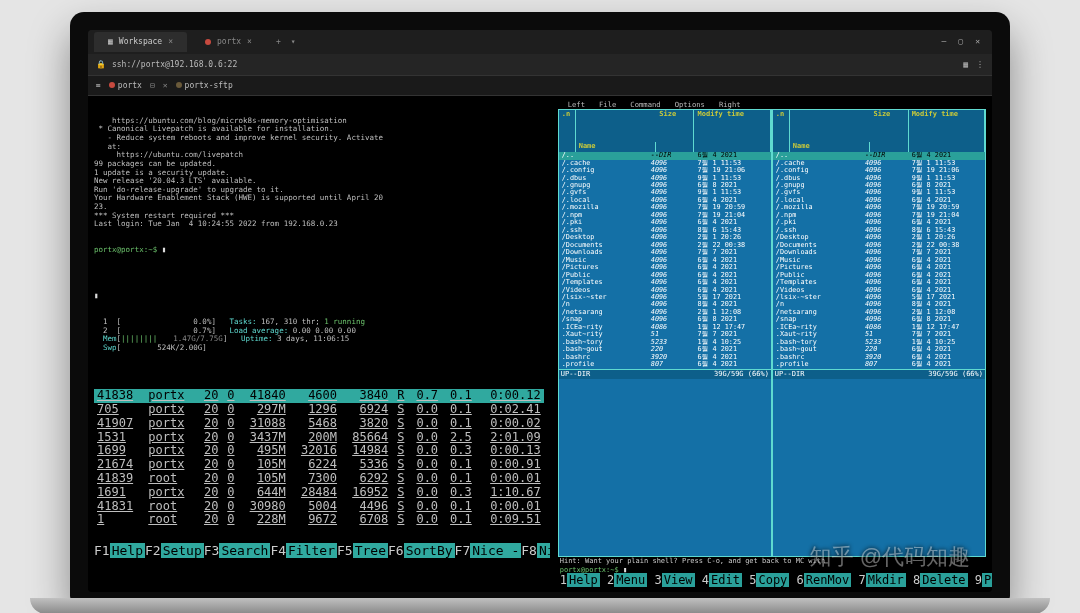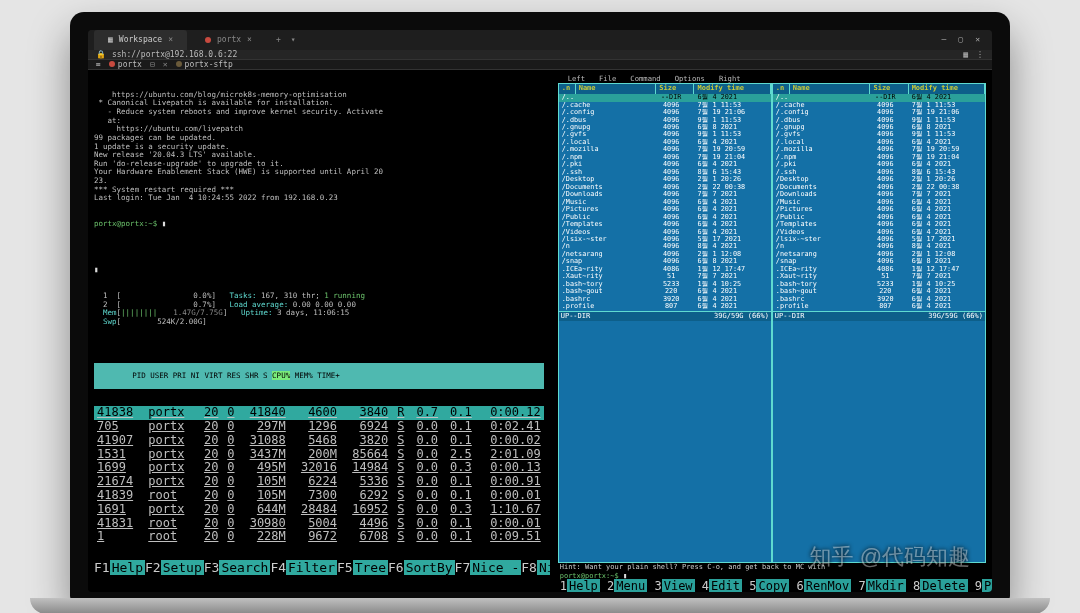--- a/index.html
+++ b/index.html
@@ -136,7 +136,7 @@
 }
 .mc-head { display:flex; background:#0d5f8a; color:#c9c93a; font-weight:bold; font-size:7px; }
 .mc-head span { padding:1px 3px; border-right:1px solid #5fdad0; }
-.mc-head .n { width:8%;} .mc-head .name{flex:1;} .mc-head .size{width:18%;} .mc-head .mt{width:36%;}
+.mc-head .n { width:8%;} .mc-head .name{flex:1;margin-top:32px;} .mc-head .size{width:18%;} .mc-head .mt{width:36%;}
 .mc-rows { }
 .mc-row { display:flex; font-size:6.8px; }
 .mc-row span { padding:0 3px; overflow:hidden; white-space:nowrap; }

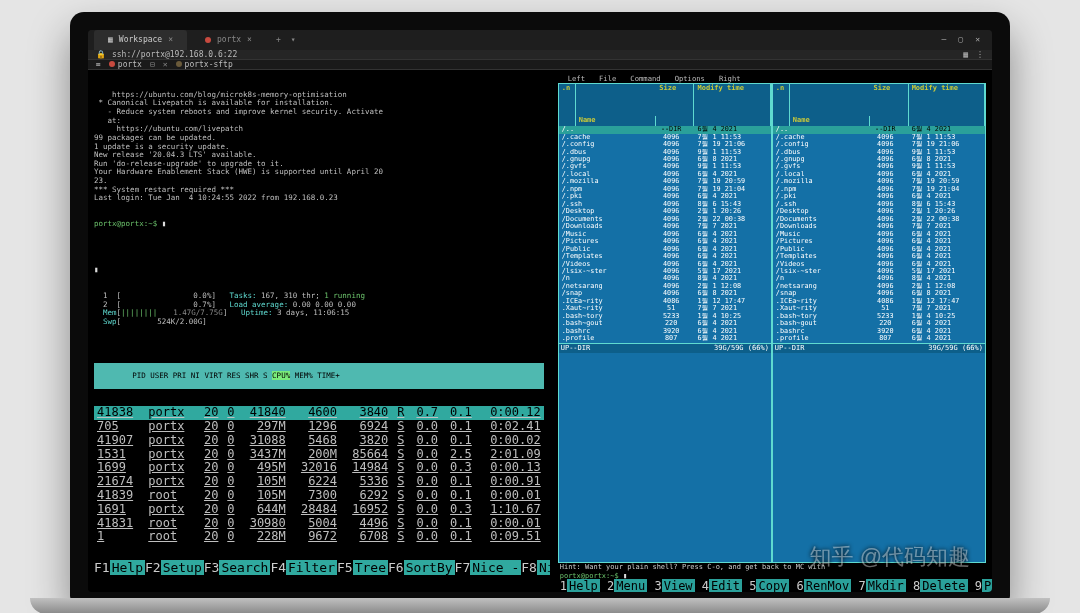--- a/index.html
+++ b/index.html
@@ -140,7 +140,7 @@
 .mc-rows { }
 .mc-row { display:flex; font-size:6.8px; }
 .mc-row span { padding:0 3px; overflow:hidden; white-space:nowrap; }
-.mc-row .name{flex:1;} .mc-row .size{width:22%; text-align:center;} .mc-row .mt{width:36%;}
+.mc-row .name{flex:1;} .mc-row .size{width:22%; text-align:left;font-style:italic;} .mc-row .mt{width:36%;}
 .mc-row.updir .name { color:#fff; }
 .mc-row.sel { background:#2aa09a; color:#000; }
 .mc-foot { background:#0d5f8a; color:#fff; text-align:center; font-size:7px; border-top:1px solid #5fdad0; padding:1px 2px; display:flex; }

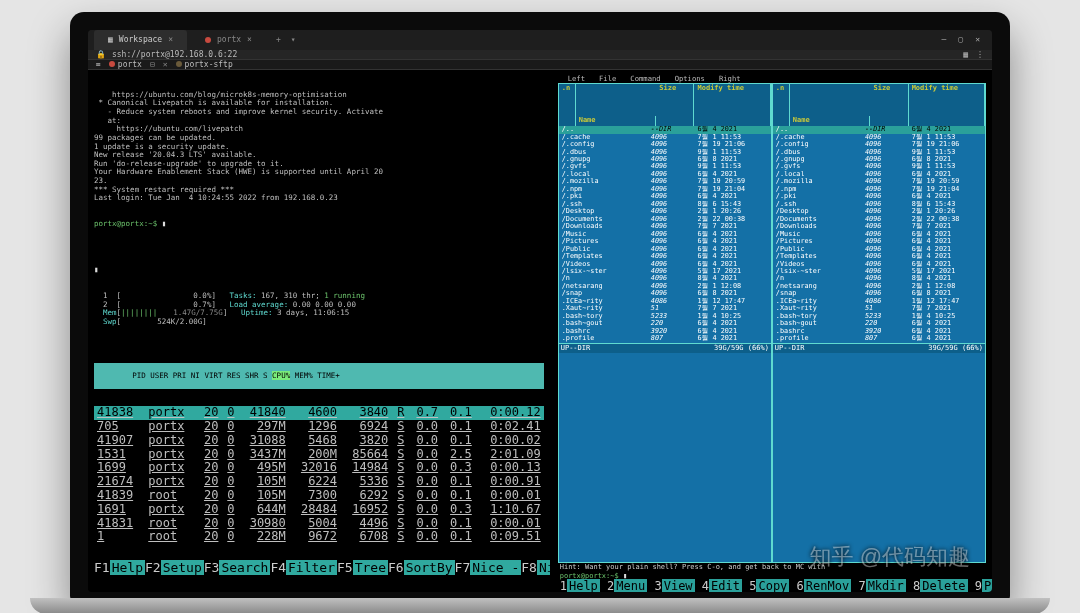--- a/index.html
+++ b/index.html
@@ -219,9 +219,6 @@
       <div class="line white">▮</div>
       <div id="htop-sum"><div class="line">  1  [                0.0%]   <span class="cyan">Tasks:</span> 167, 310 thr; <span class="green">1 running</span></div><div class="line">  2  [                0.7%]   <span class="cyan">Load average:</span> 0.00 0.00 0.00</div><div class="line">  <span class="cyan">Mem</span>[<span class="green">||||||||</span><span class="grey">1.47G/7.75G</span>]   <span class="cyan">Uptime:</span> 3 days, 11:06:15</div><div class="line">  <span class="cyan">Swp</span>[        524K/2.00G]</div></div>
       <div style="height:2px"></div>
-      <div class="proc-head">
-        <span id="proc-head-row"><span>PID</span> <span>USER</span> <span>PRI</span> <span>NI</span> <span>VIRT</span> <span>RES</span> <span>SHR</span> <span>S</span> <span class="hi">CPU%</span> <span>MEM%</span> <span>TIME+</span></span>
-      </div>
       <table class="proc" id="proc-body"><tbody><tr class="sel"><td class="">41838</td><td class="">portx</td><td class="right">20</td><td class="right">0</td><td class="right">41840</td><td class="right">4600</td><td class="right">3840</td><td class="right">R</td><td class="right">0.7</td><td class="right">0.1</td><td class="right">0:00.12</td></tr><tr class=""><td class="">705</td><td class="">portx</td><td class="right">20</td><td class="right">0</td><td class="right">297M</td><td class="right">1296</td><td class="right">6924</td><td class="right">S</td><td class="right">0.0</td><td class="right">0.1</td><td class="right">0:02.41</td></tr><tr class=""><td class="">41907</td><td class="">portx</td><td class="right">20</td><td class="right">0</td><td class="right">31088</td><td class="right">5468</td><td class="right">3820</td><td class="right">S</td><td class="right">0.0</td><td class="right">0.1</td><td class="right">0:00.02</td></tr><tr class=""><td class="">1531</td><td class="">portx</td><td class="right">20</td><td class="right">0</td><td class="right">3437M</td><td class="right">200M</td><td class="right">85664</td><td class="right">S</td><td class="right">0.0</td><td class="right">2.5</td><td class="right">2:01.09</td></tr><tr class=""><td class="">1699</td><td class="">portx</td><td class="right">20</td><td class="right">0</td><td class="right">495M</td><td class="right">32016</td><td class="right">14984</td><td class="right">S</td><td class="right">0.0</td><td class="right">0.3</td><td class="right">0:00.13</td></tr><tr class=""><td class="">21674</td><td class="">portx</td><td class="right">20</td><td class="right">0</td><td class="right">105M</td><td class="right">6224</td><td class="right">5336</td><td class="right">S</td><td class="right">0.0</td><td class="right">0.1</td><td class="right">0:00.91</td></tr><tr class=""><td class="">41839</td><td class="">root</td><td class="right">20</td><td class="right">0</td><td class="right">105M</td><td class="right">7300</td><td class="right">6292</td><td class="right">S</td><td class="right">0.0</td><td class="right">0.1</td><td class="right">0:00.01</td></tr><tr class=""><td class="">1691</td><td class="">portx</td><td class="right">20</td><td class="right">0</td><td class="right">644M</td><td class="right">28484</td><td class="right">16952</td><td class="right">S</td><td class="right">0.0</td><td class="right">0.3</td><td class="right">1:10.67</td></tr><tr class=""><td class="">41831</td><td class="">root</td><td class="right">20</td><td class="right">0</td><td class="right">30980</td><td class="right">5004</td><td class="right">4496</td><td class="right">S</td><td class="right">0.0</td><td class="right">0.1</td><td class="right">0:00.01</td></tr><tr class=""><td class="">1</td><td class="">root</td><td class="right">20</td><td class="right">0</td><td class="right">228M</td><td class="right">9672</td><td class="right">6708</td><td class="right">S</td><td class="right">0.0</td><td class="right">0.1</td><td class="right">0:09.51</td></tr></tbody></table>
       <div class="fn-bar" id="fn-left"><span class="fn-key">F1</span><span class="fn-lbl">Help</span><span class="fn-key">F2</span><span class="fn-lbl">Setup</span><span class="fn-key">F3</span><span class="fn-lbl">Search</span><span class="fn-key">F4</span><span class="fn-lbl">Filter</span><span class="fn-key">F5</span><span class="fn-lbl">Tree</span><span class="fn-key">F6</span><span class="fn-lbl">SortBy</span><span class="fn-key">F7</span><span class="fn-lbl">Nice -</span><span class="fn-key">F8</span><span class="fn-lbl">Nice +</span></div>
     </div>

